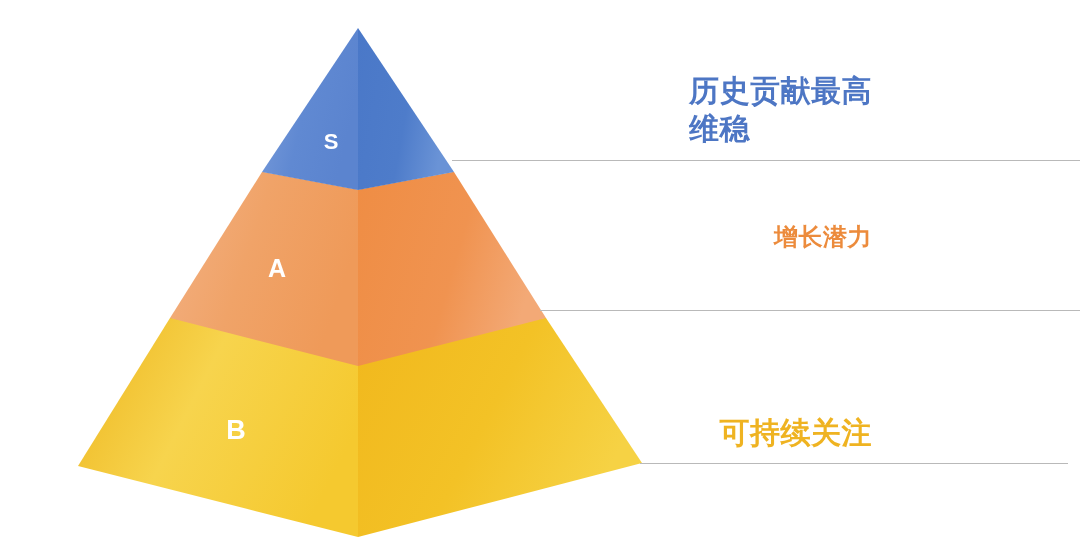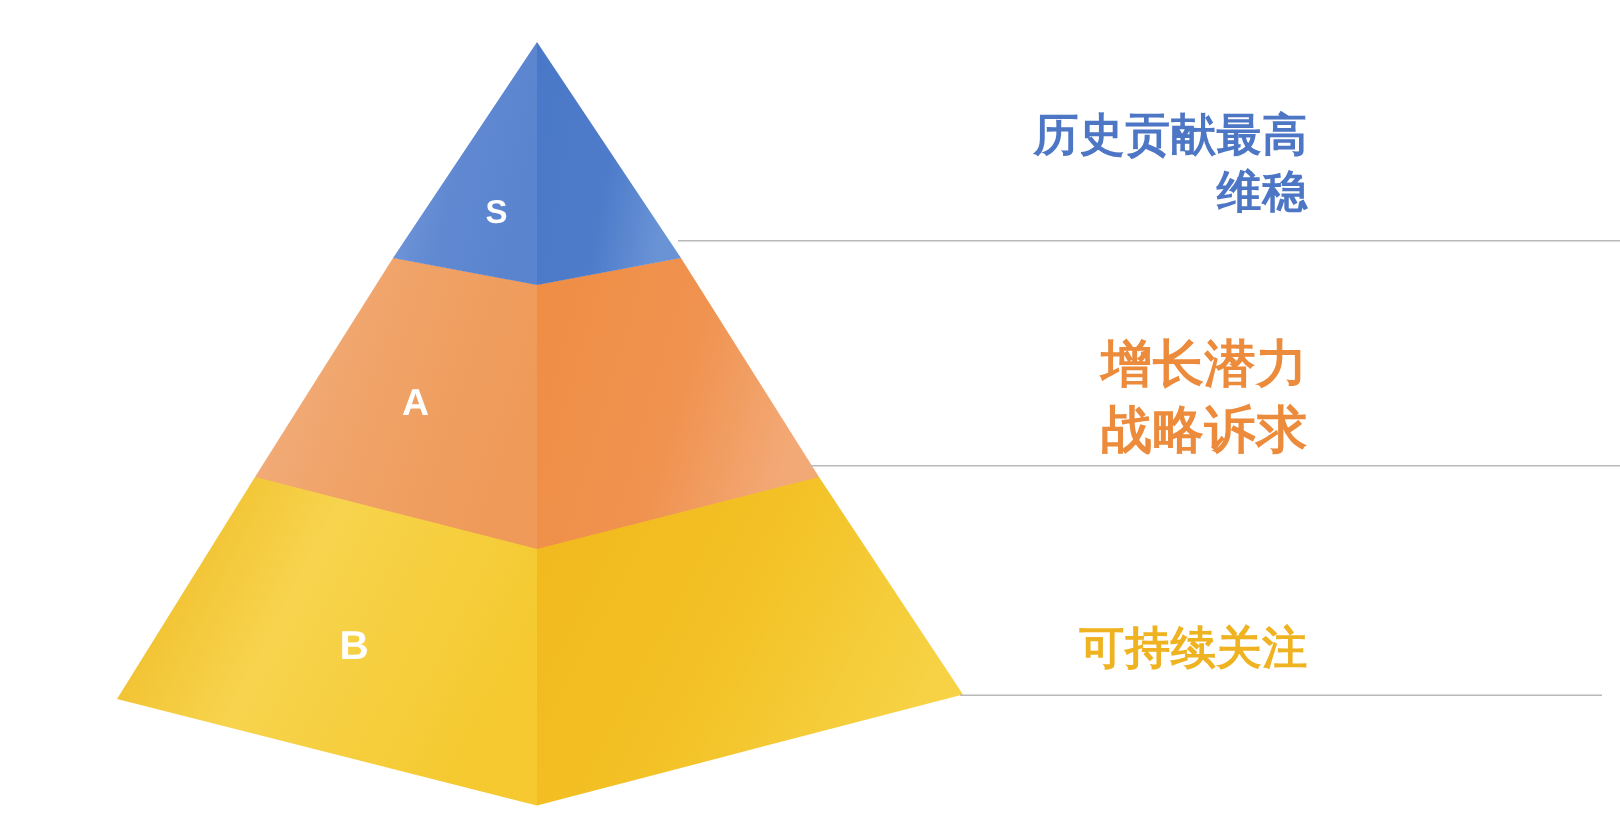--- a/index.html
+++ b/index.html
@@ -38,7 +38,6 @@
   }
   .label-block {
     position: absolute;
-    text-align: right;
     font-weight: bold;
     line-height: 1.28;
     letter-spacing: 0.5px;

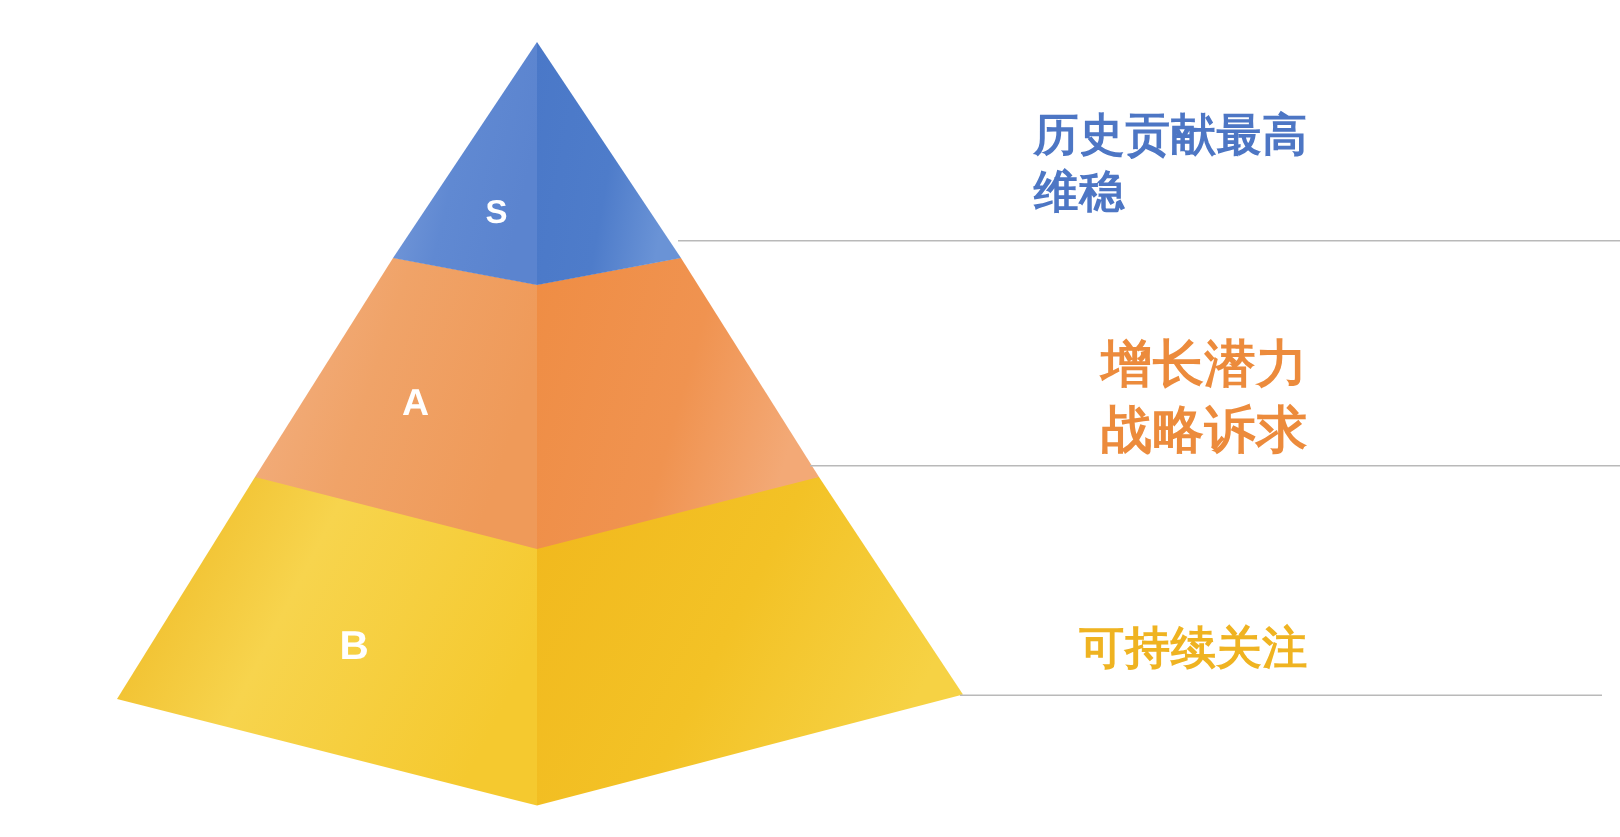--- a/index.html
+++ b/index.html
@@ -55,7 +55,7 @@
   #label-a {
     right: 208px;
     top: 222px;
-    font-size: 34px;
+    font-size: 24px;
     color: #ec8b3c;
   }
   #label-b {

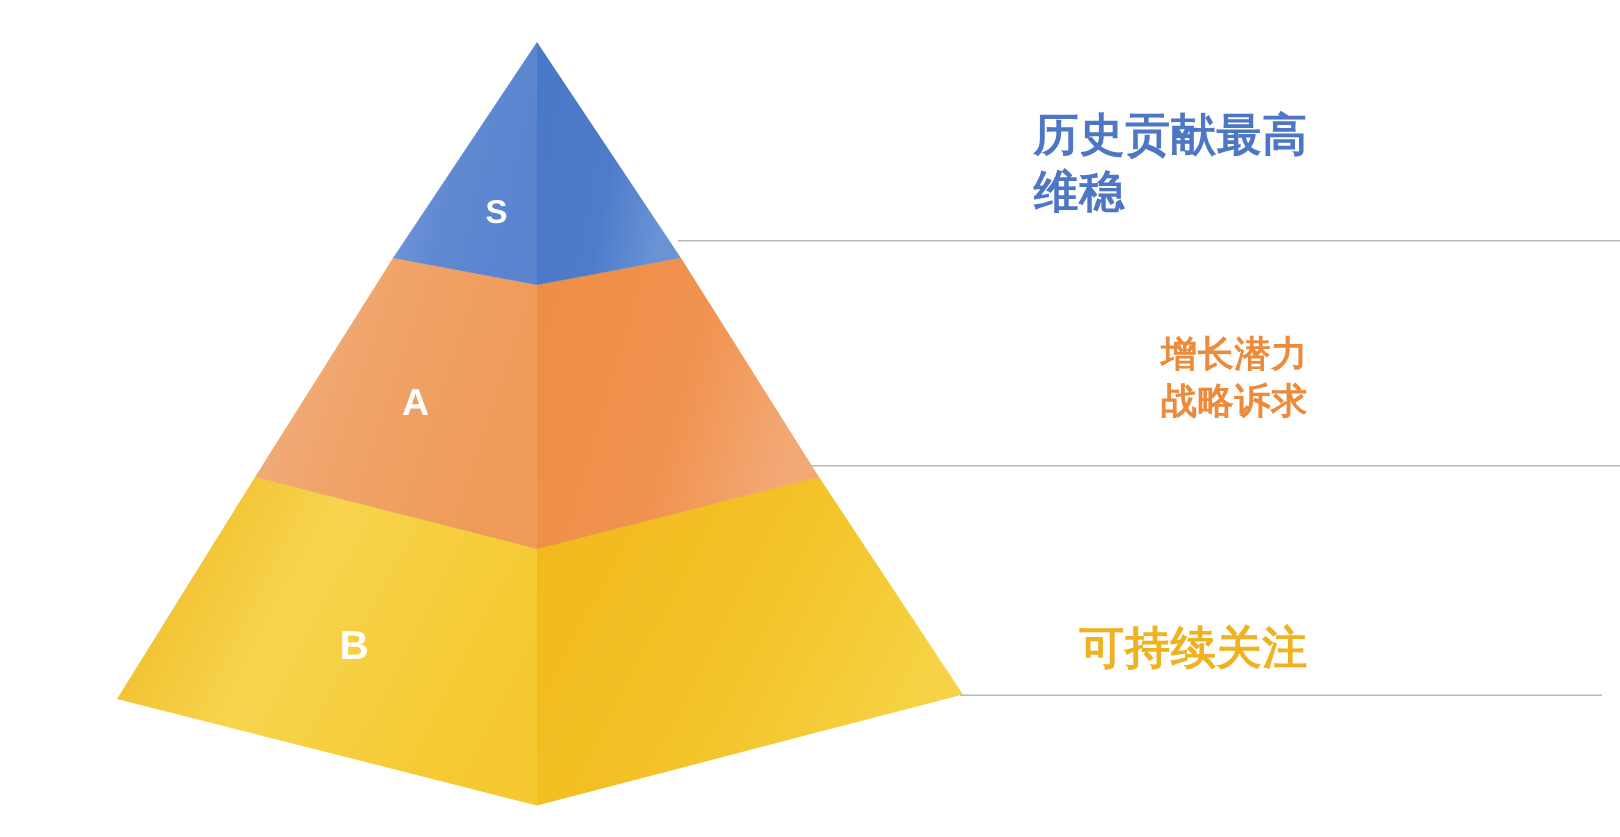--- a/index.html
+++ b/index.html
@@ -154,7 +154,6 @@
 
   <div class="label-block" id="label-a" style="color: rgb(236, 139, 60);">
     <span class="label-line">增长潜力</span>
-    <span class="label-line">战略诉求</span>
   </div>
 
   <div class="label-block" id="label-b" style="color: rgb(239, 179, 33);">

